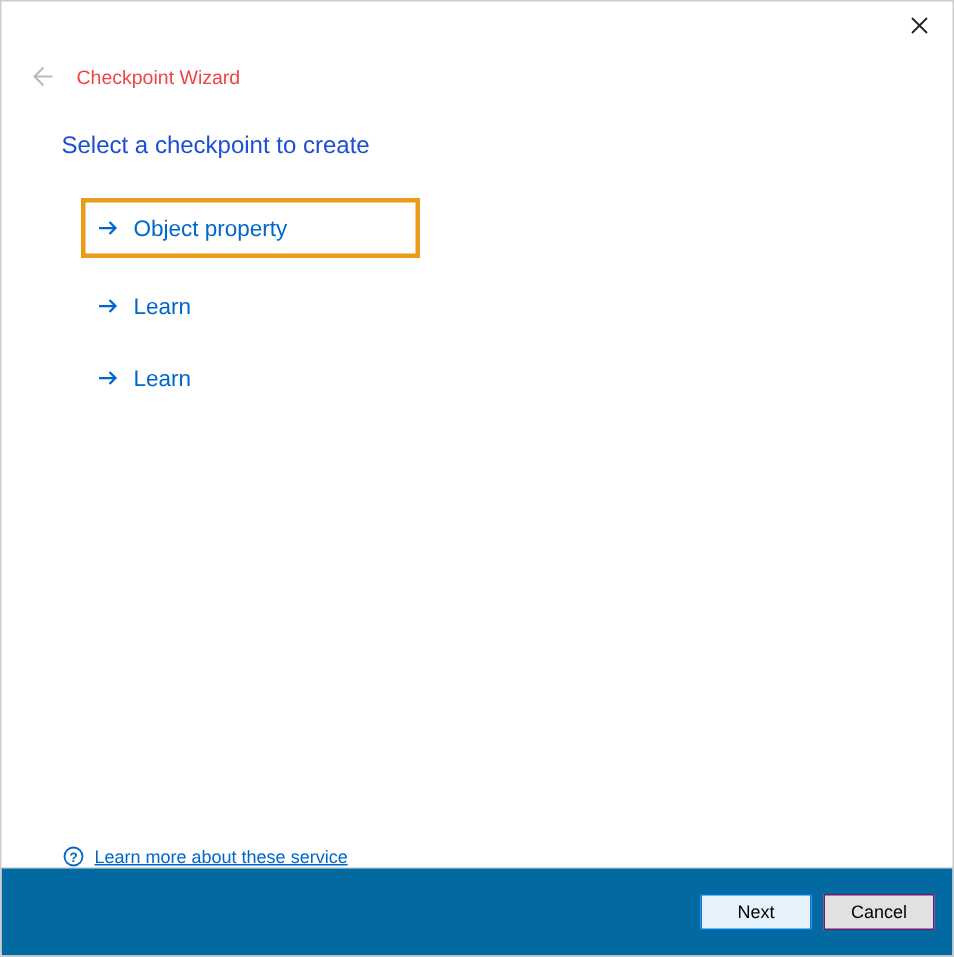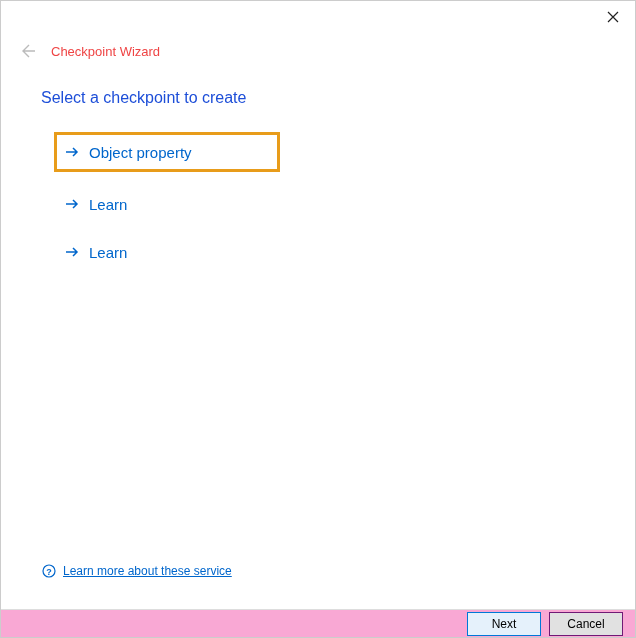--- a/index.html
+++ b/index.html
@@ -98,8 +98,8 @@
     .button-bar {
       position: absolute;
       bottom: 0; left: 0; right: 0;
-      height: 28px;
-      background: #f9a8d4;
+      height: 59px;
+      background: #0369a1;
       border-top: 1px solid #ddd;
       display: flex;
       align-items: center;

